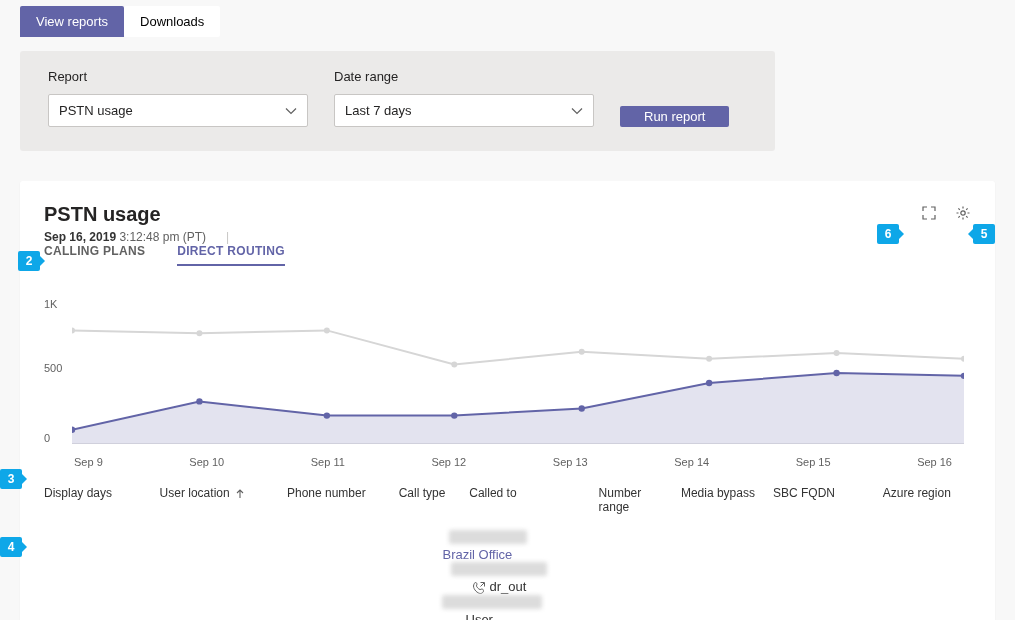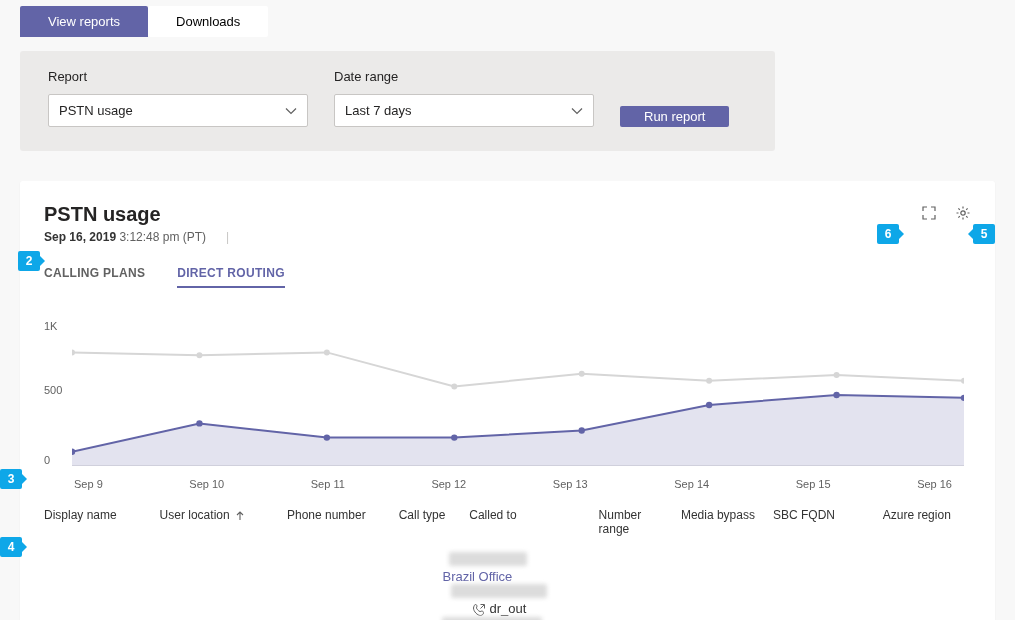--- a/index.html
+++ b/index.html
@@ -21,7 +21,7 @@
       margin-top: 6px;
     }
     .tab {
-      padding: 8px 28px;
+      padding: 8px 16px;
       font-size: 13px;
       cursor: pointer;
       position: relative;

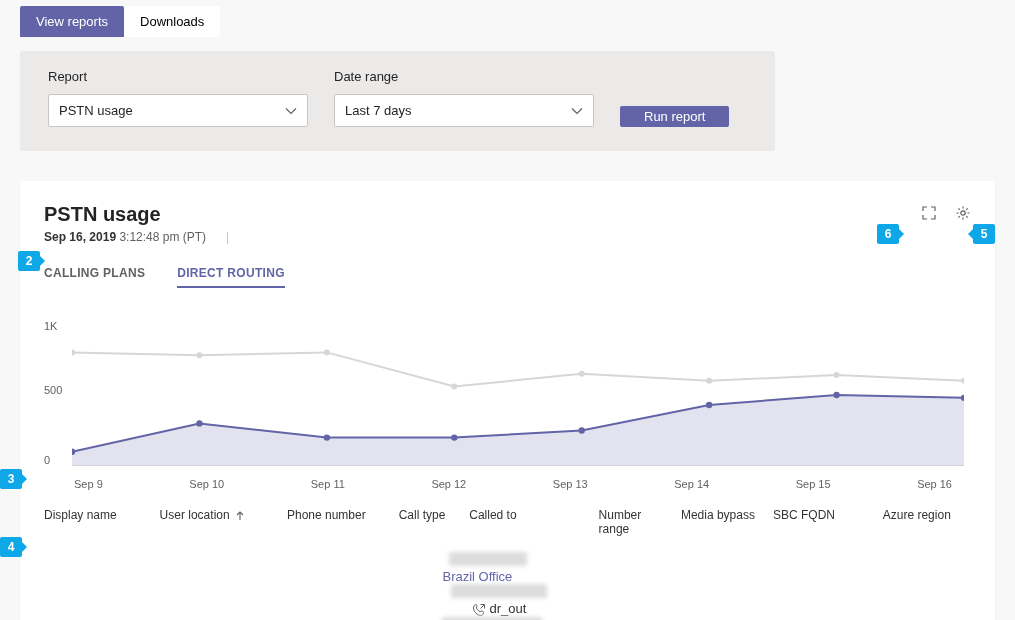--- a/index.html
+++ b/index.html
@@ -143,7 +143,6 @@
     .series-tabs {
       display: flex;
       gap: 32px;
-      margin-top: 22px;
       border-bottom: none;
     }
     .series-tab {

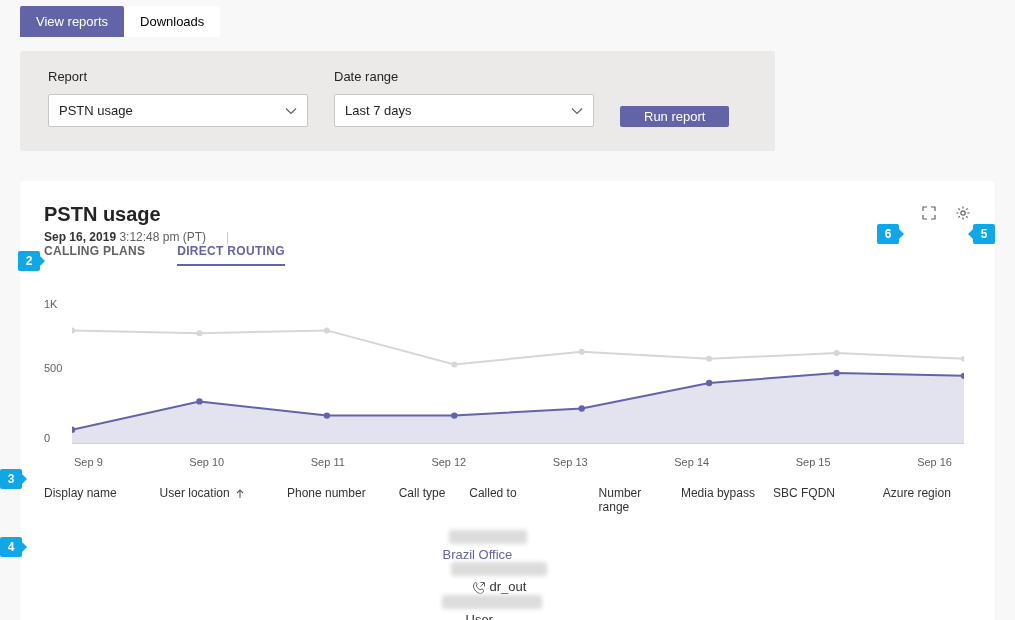--- a/index.html
+++ b/index.html
@@ -295,7 +295,7 @@
   </div>
 
   <div class="table-header">
-    <div class="th c-name">Display name</div>
+    <div class="th c-name">Display days</div>
     <div class="th c-loc">
       <span>User location</span>
       <svg class="sort" viewBox="0 0 10 10">

